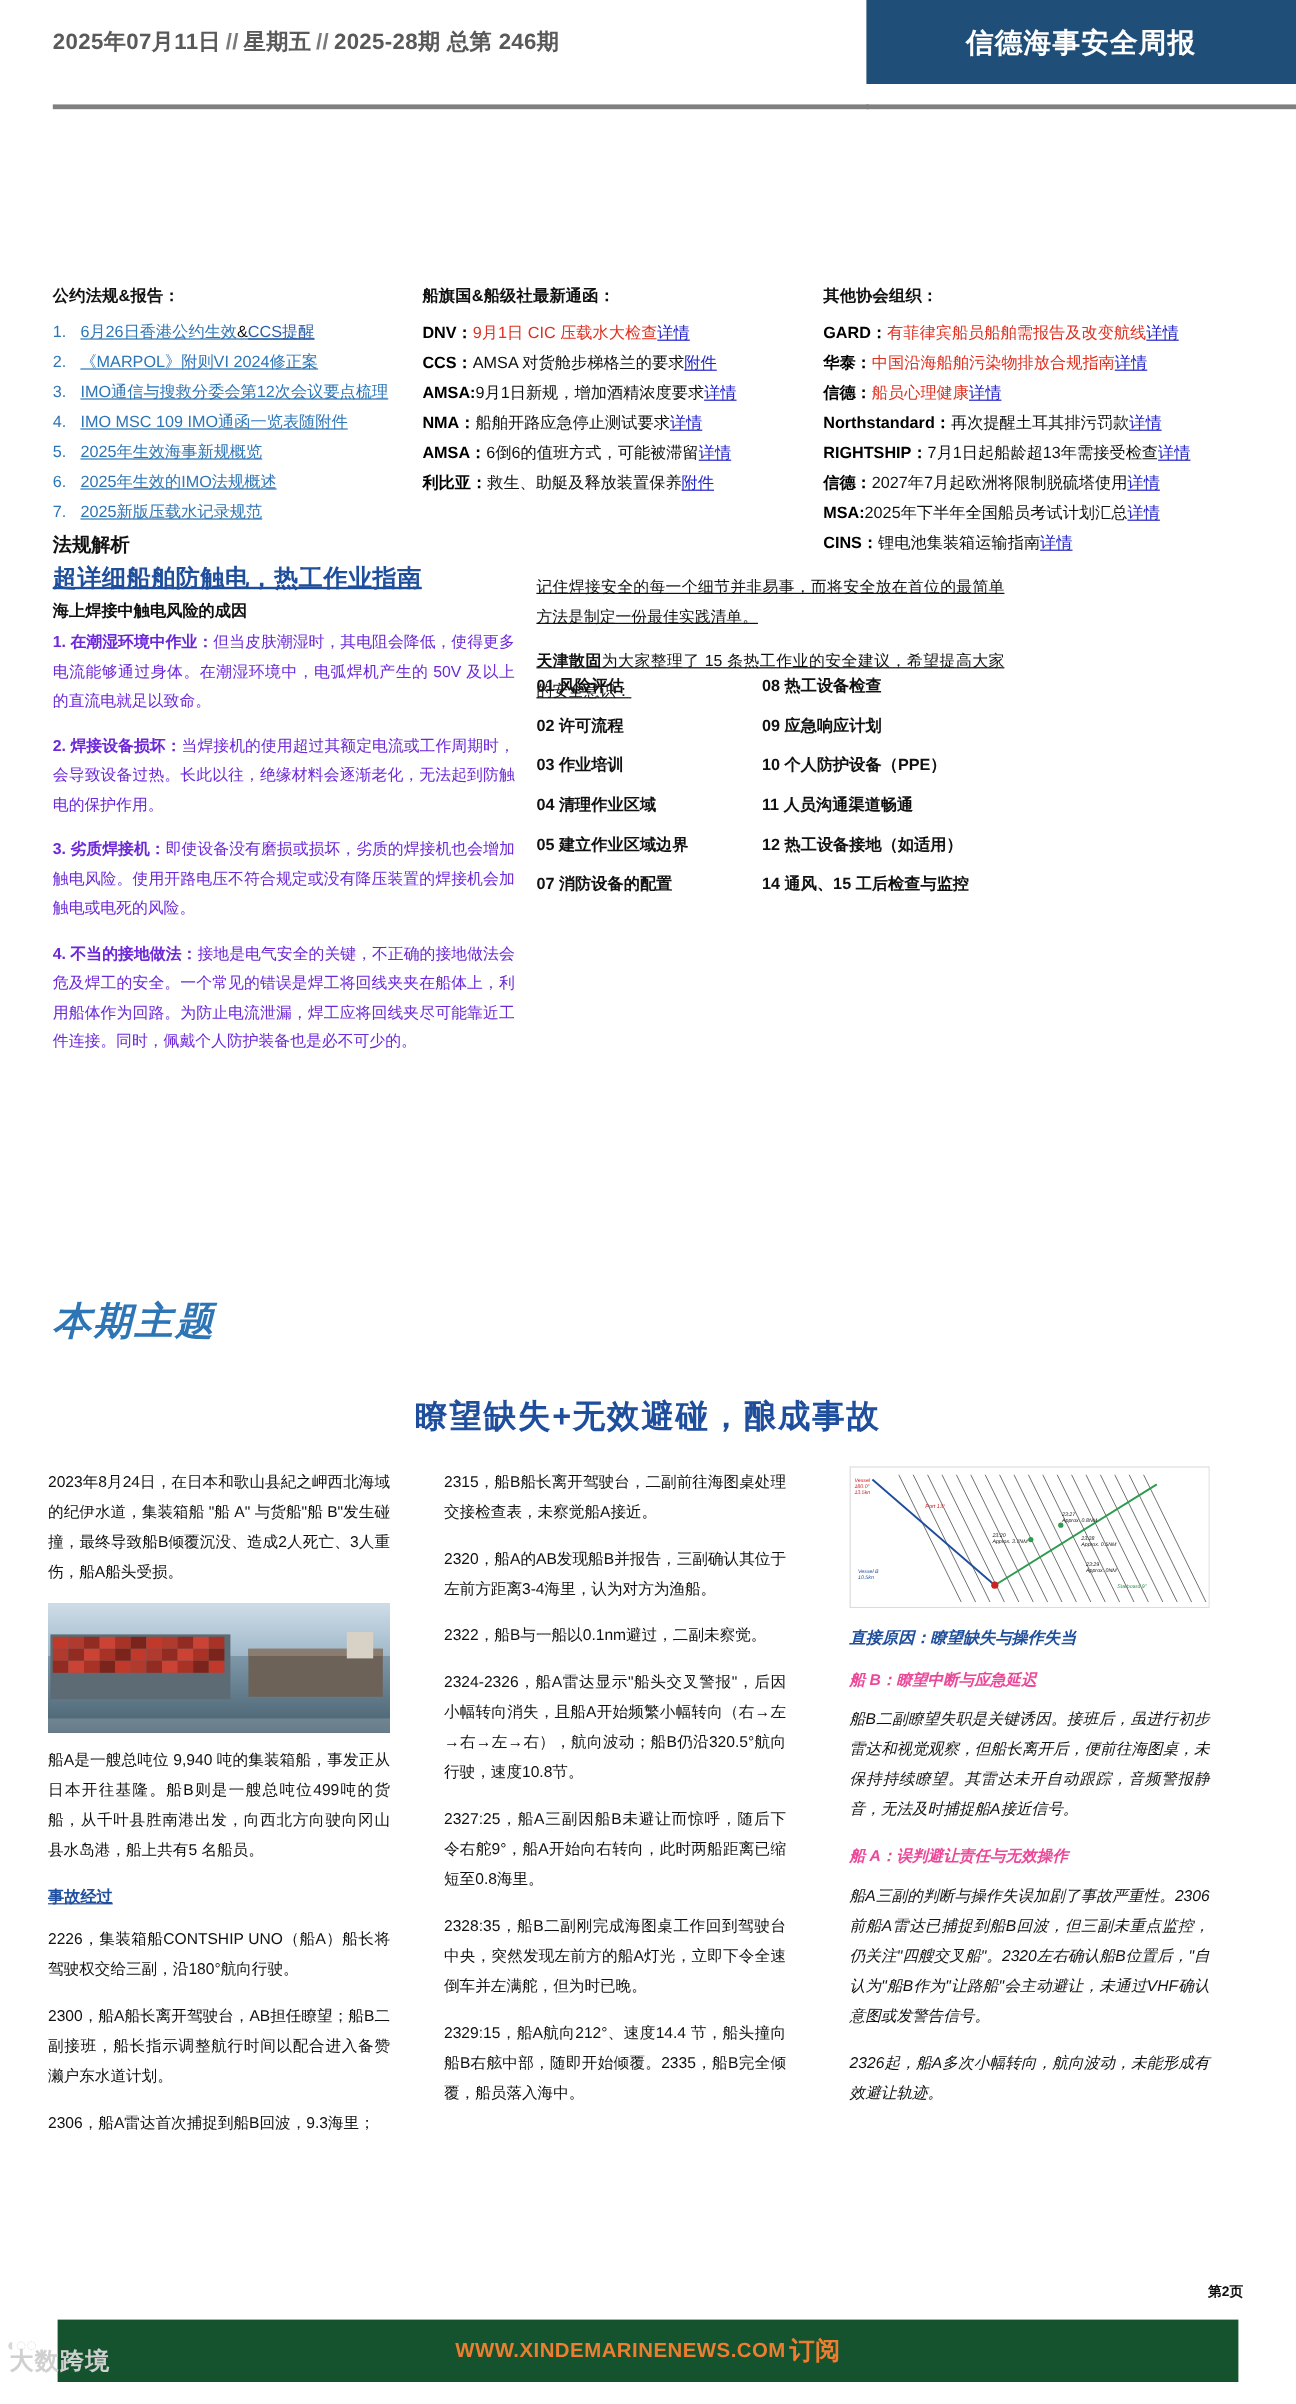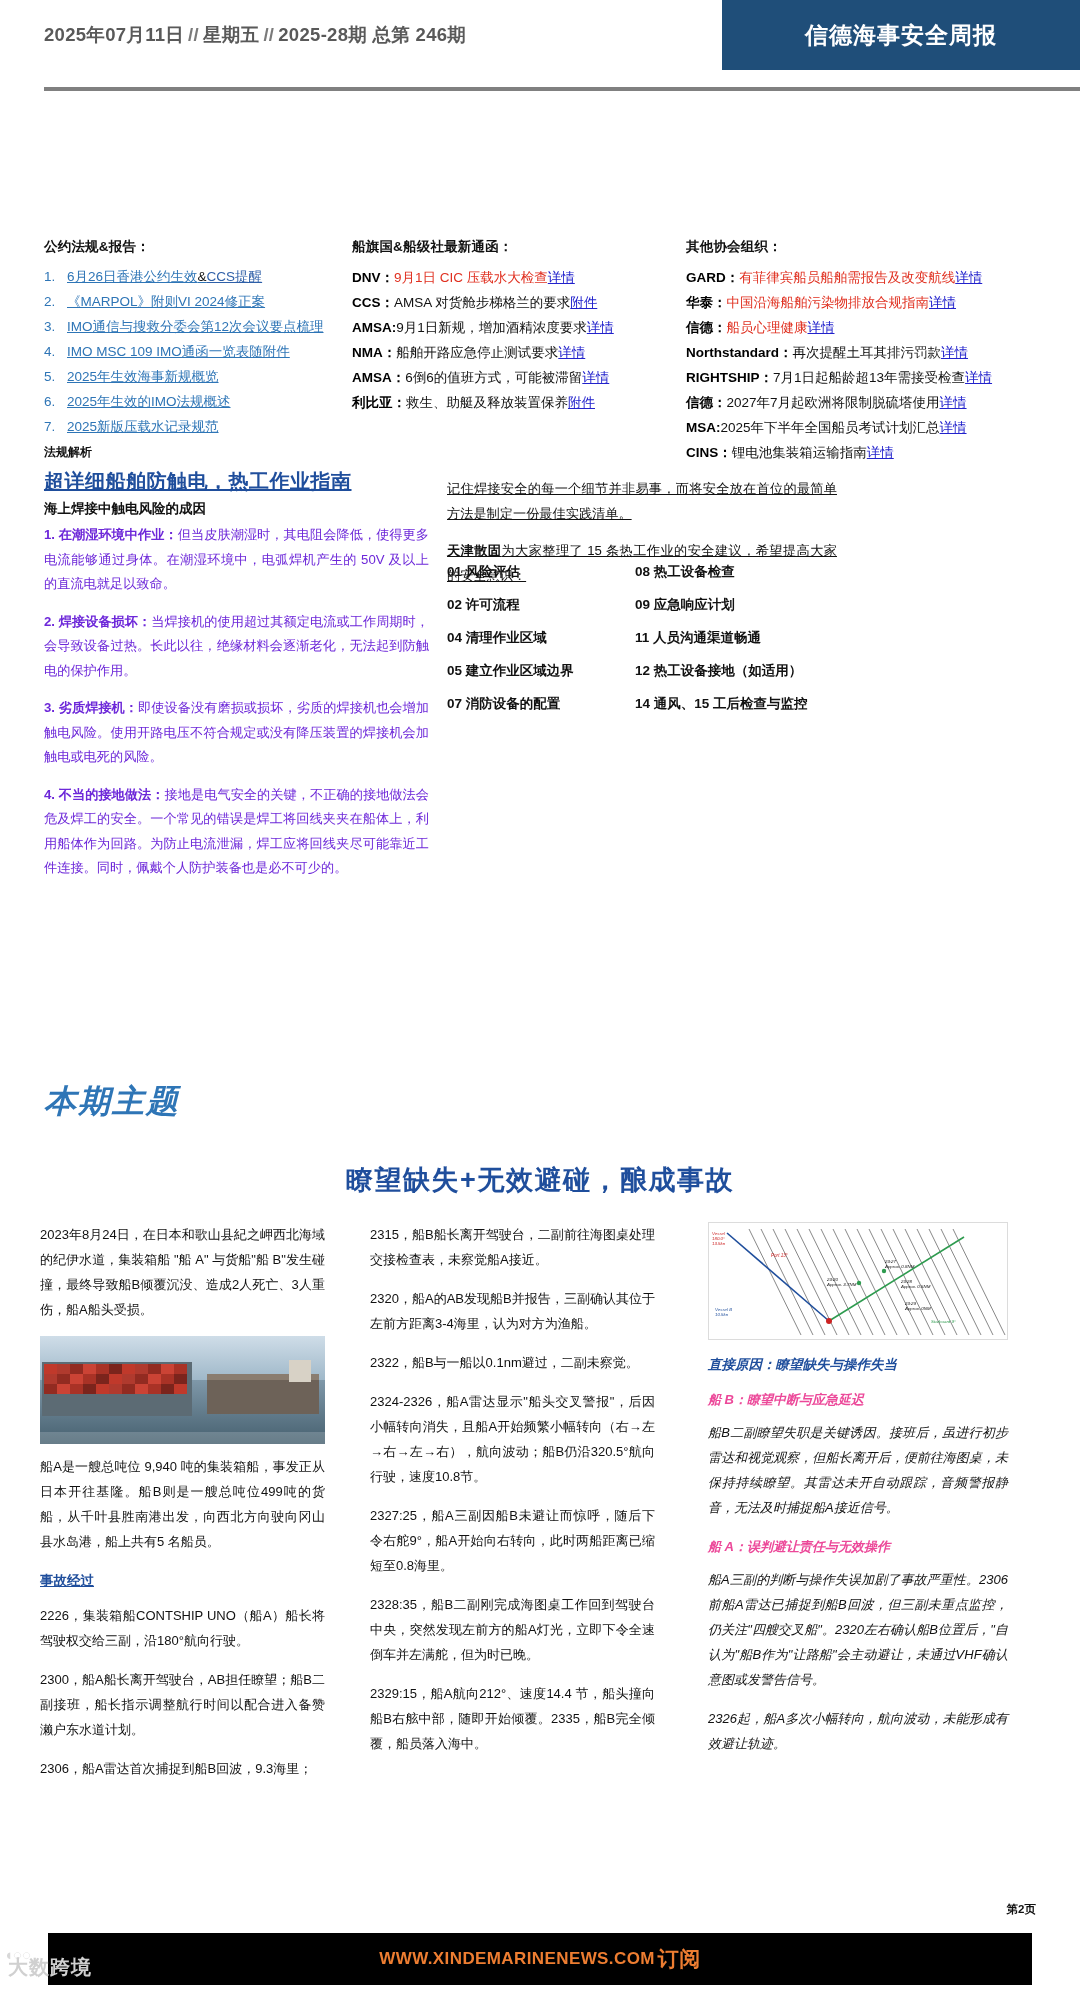--- a/index.html
+++ b/index.html
@@ -75,7 +75,7 @@
   
   .analysis-label {
     position: absolute; left: 44px; top: 444px;
-    font-size: 12px; font-weight: bold; color: #111;
+    font-size: 16px; font-weight: bold; color: #111;
   }
   .analysis-title {
     position: absolute; left: 44px; top: 468px;

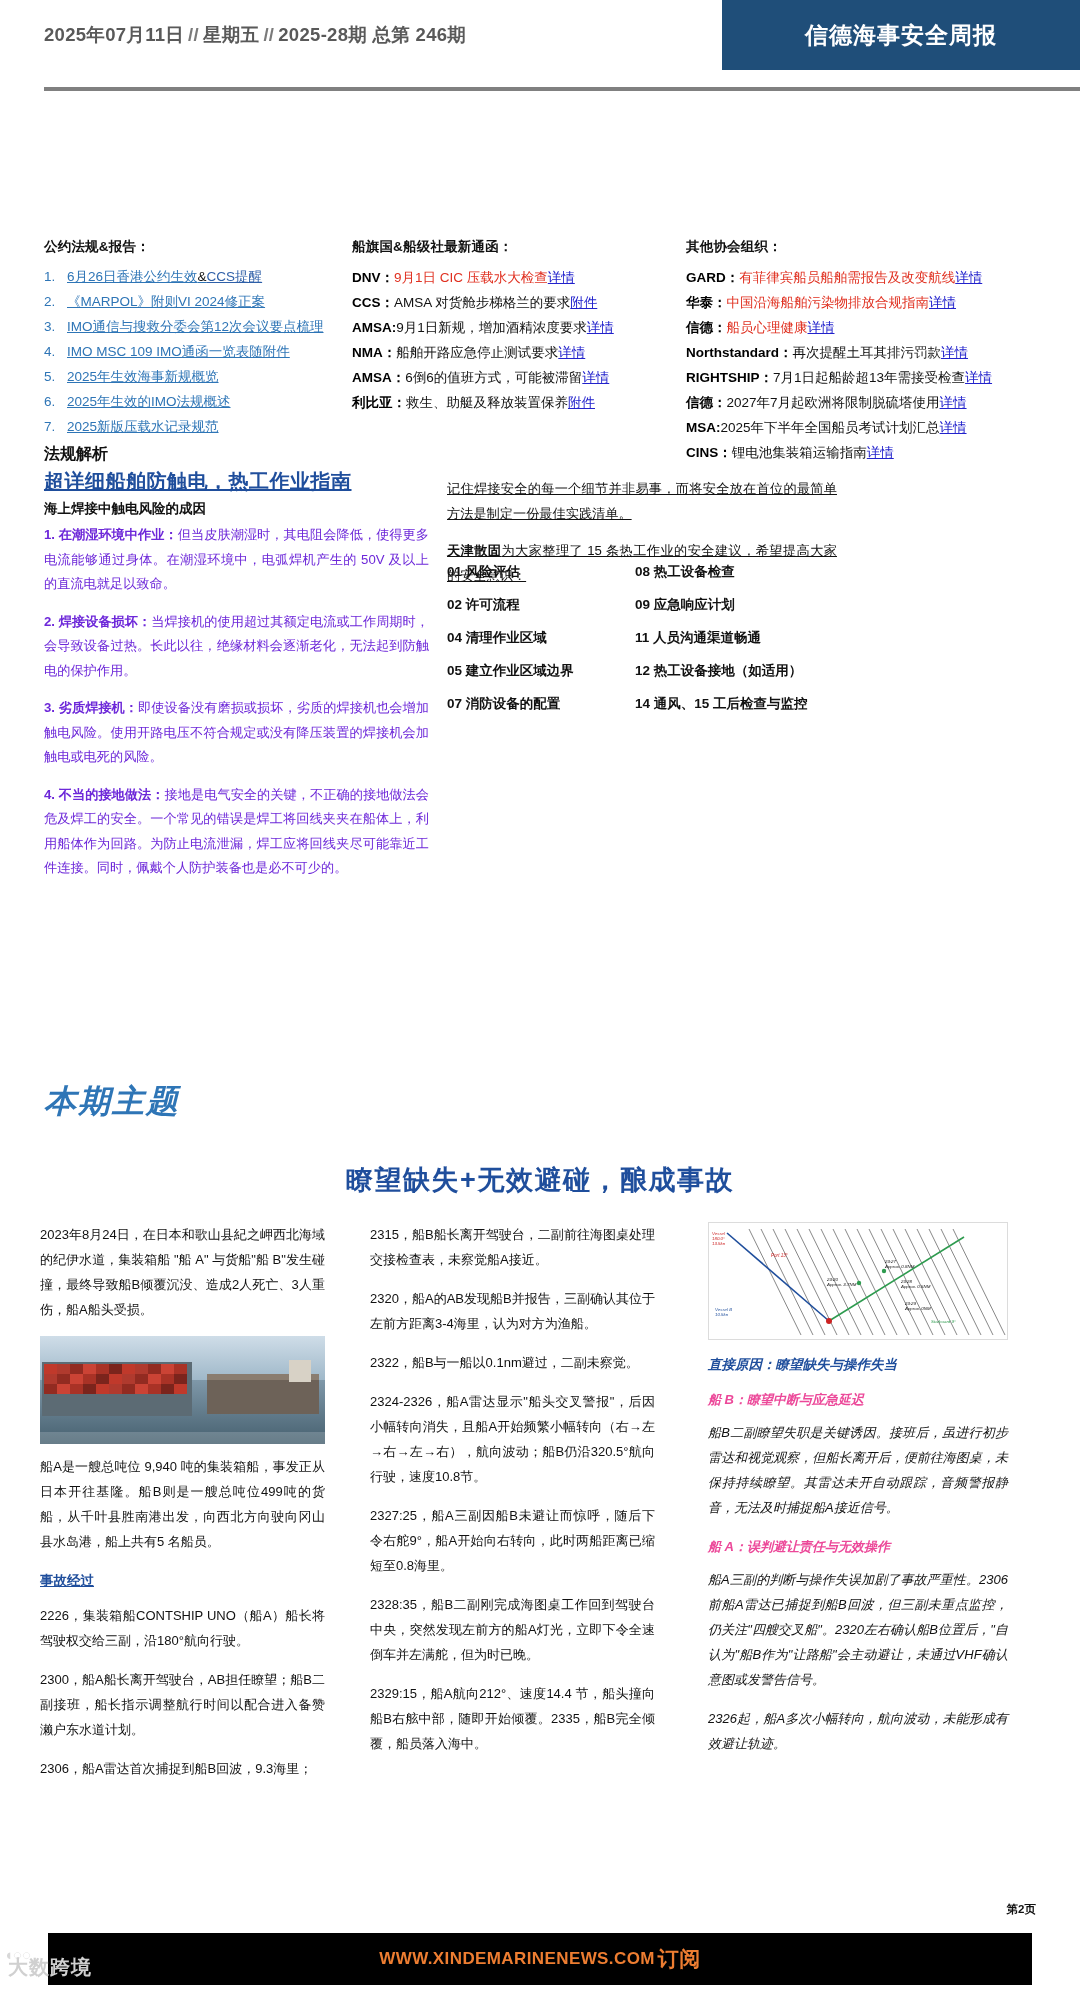--- a/index.html
+++ b/index.html
@@ -291,6 +291,10 @@
       <div class="chk-row">
         <div class="chk-col-l">02 许可流程</div>
         <div class="chk-col-r">09 应急响应计划</div>
+      </div>
+      <div class="chk-row">
+        <div class="chk-col-l">03 作业培训</div>
+        <div class="chk-col-r">10 个人防护设备（PPE）</div>
       </div>
       <div class="chk-row">
         <div class="chk-col-l">04 清理作业区域</div>

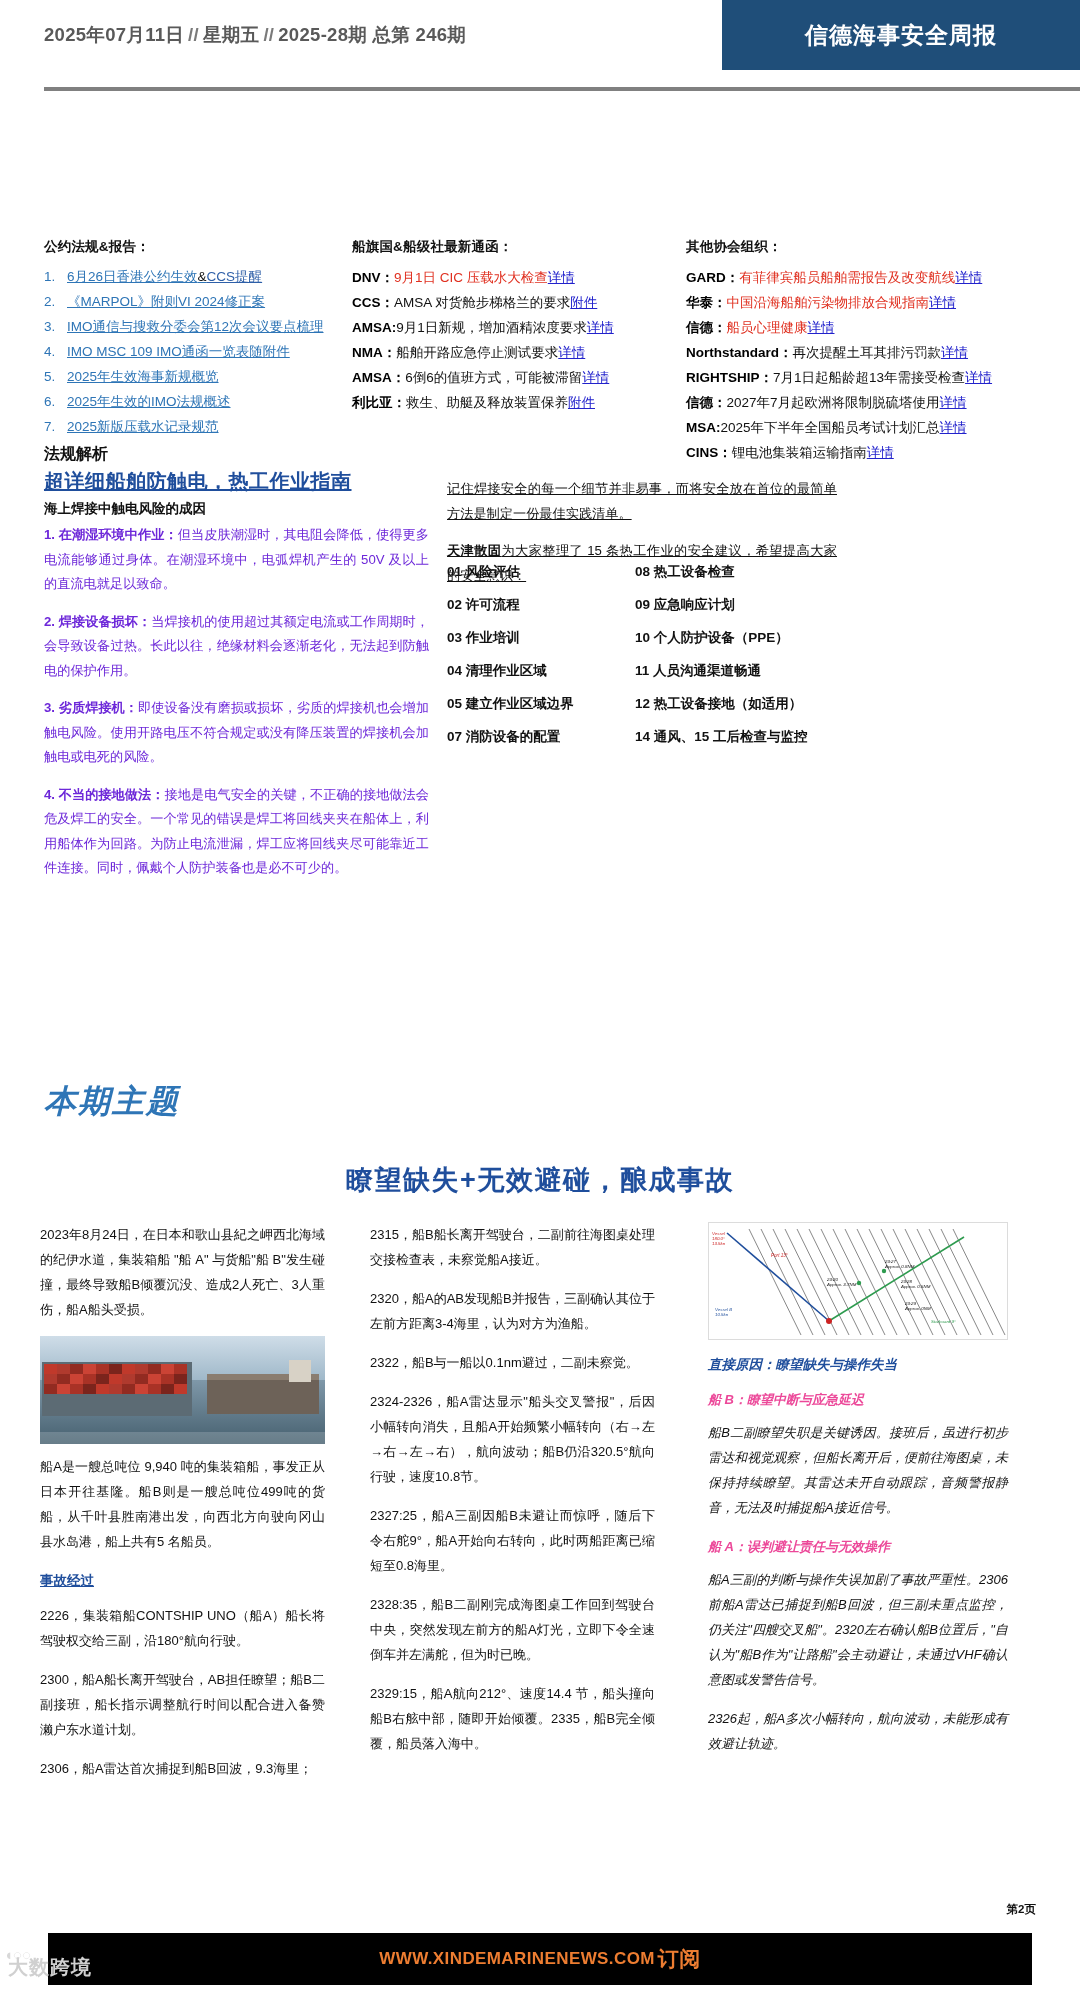--- a/index.html
+++ b/index.html
@@ -172,7 +172,7 @@
   }
   .footer-bar {
     position: absolute; left: 48px; bottom: 18px; width: 984px; height: 52px;
-    background: #000000;
+    background: #14532d;
   }
   .footer-url {
     position: absolute; left: 0; top: 0; width: 984px; height: 52px;

